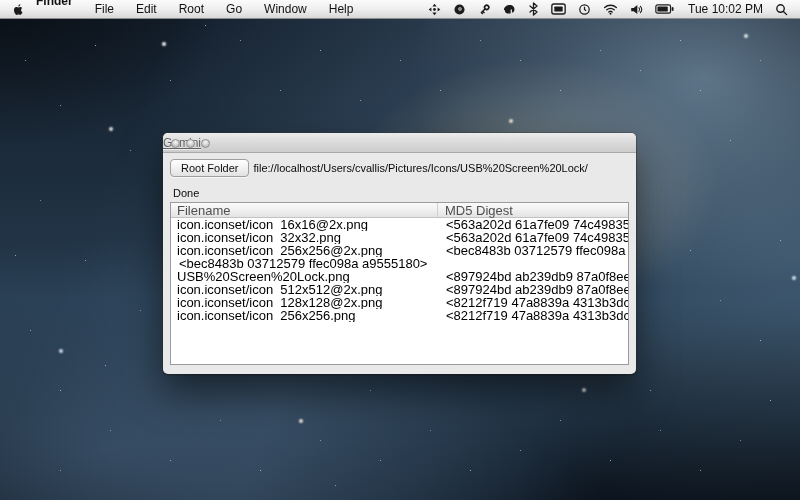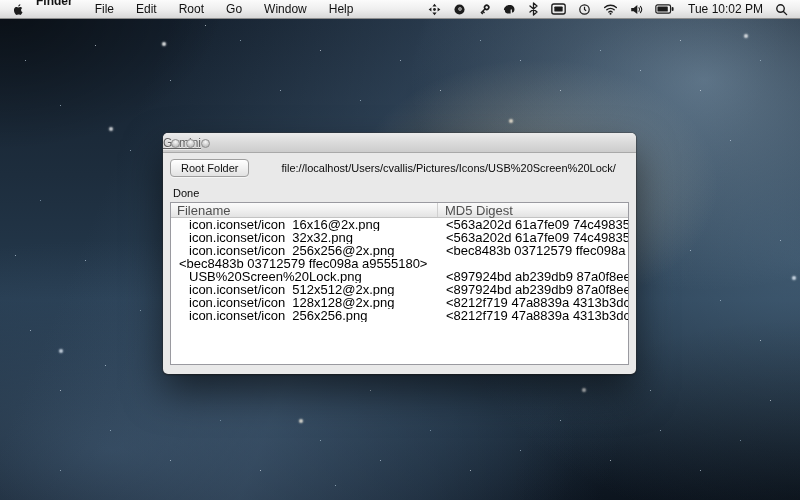--- a/index.html
+++ b/index.html
@@ -90,7 +90,7 @@
   }
   .window-content { padding:5px 7px 0 7px; }
 
-  .toolbar-row { display:flex; align-items:center; height:18px; margin-top:1px;gap:28px; }
+  .toolbar-row { display:flex; align-items:center; height:18px; margin-top:1px; }
   .root-folder-btn {
     height:18px; padding:0 10px; font-size:11px; color:#111;
     font-family:"Liberation Sans",sans-serif;

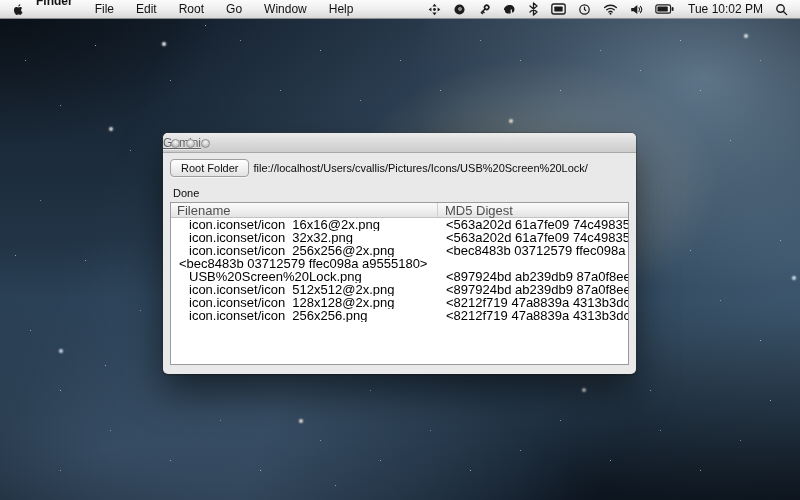--- a/index.html
+++ b/index.html
@@ -117,7 +117,7 @@
   .th-filename { width:267px; padding-left:6px; border-right:1px solid #d0d0d0; }
   .th-md5 { flex:1; padding-left:7px; }
   .table-row { display:flex; height:13px; line-height:13px; color:#000; }
-  .cell-filename { width:267px; padding-left:18px; white-space:nowrap; overflow:hidden; }
+  .cell-filename { width:267px; padding-left:6px; white-space:nowrap; overflow:hidden; }
   .cell-md5 { flex:1; padding-left:8px; white-space:nowrap; overflow:hidden; }
 </style>
 </head>

